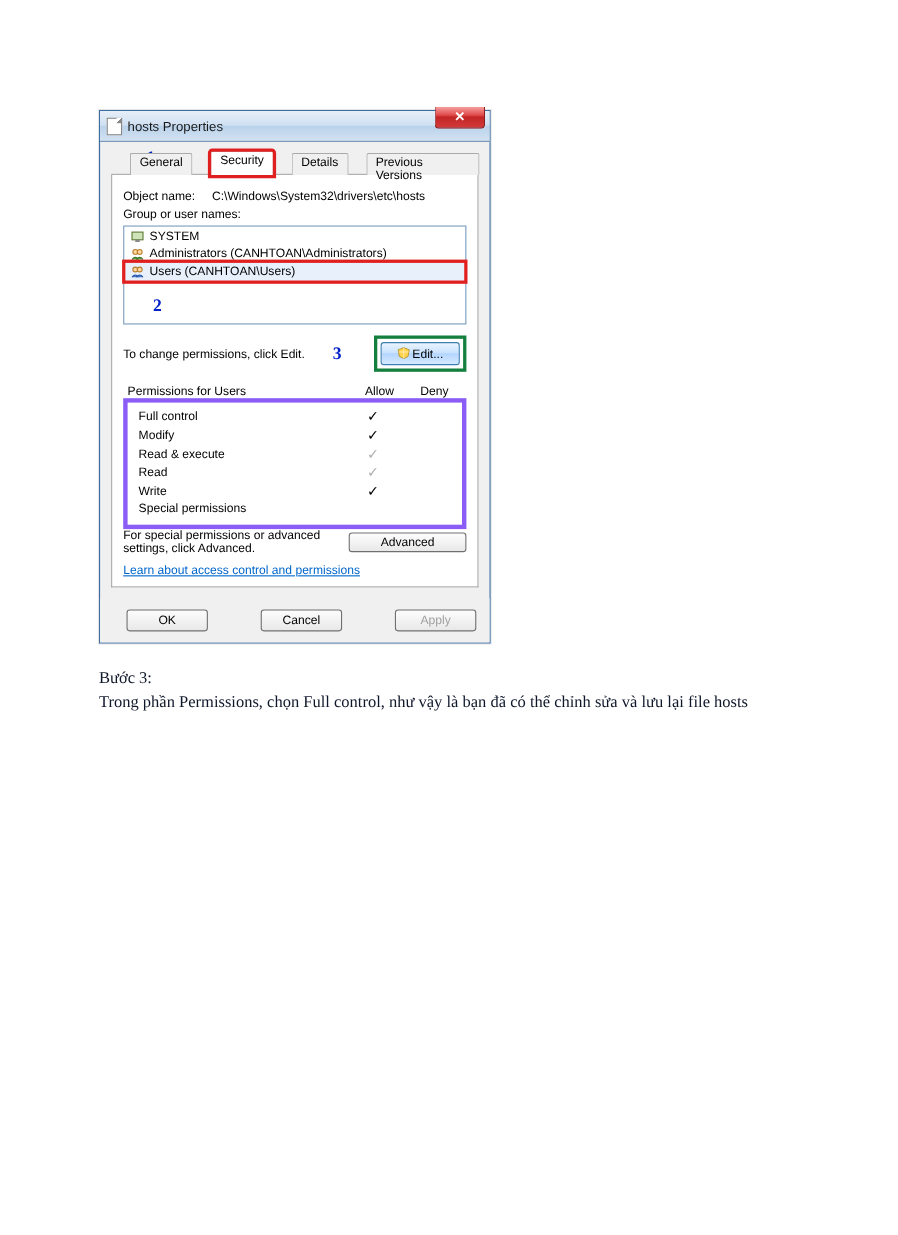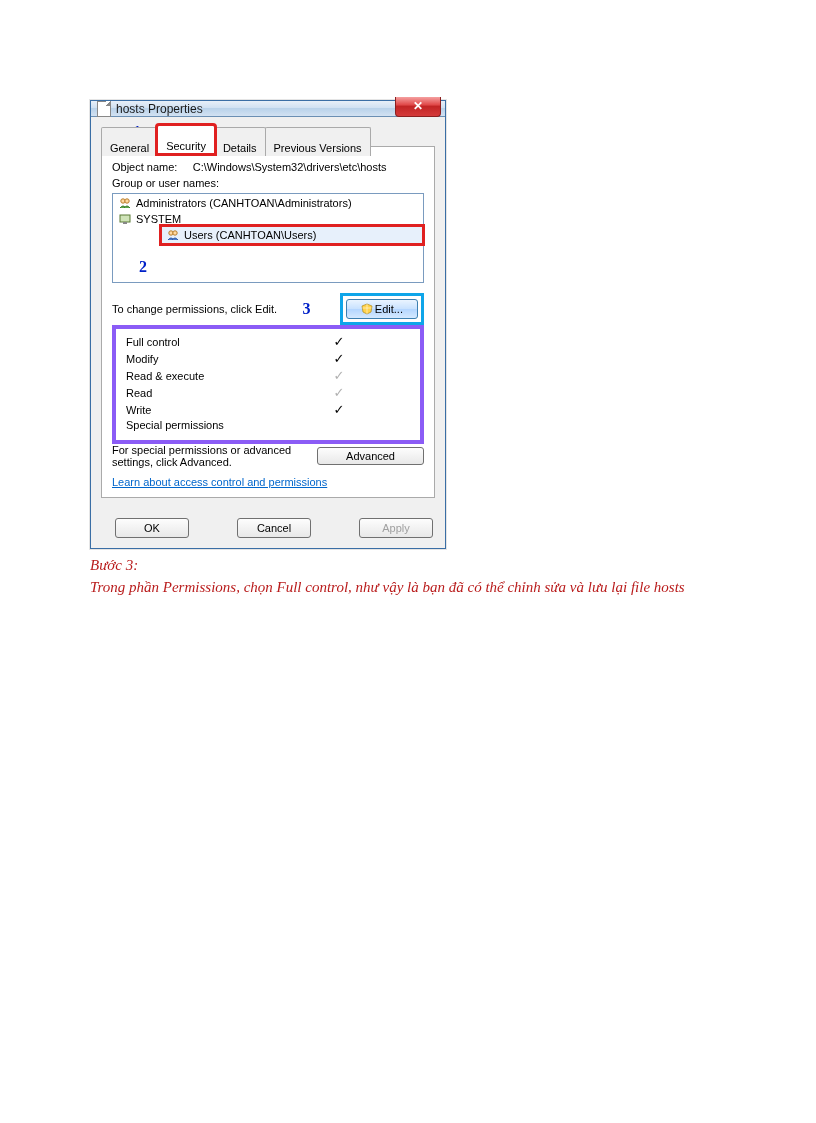--- a/index.html
+++ b/index.html
@@ -22,7 +22,7 @@
     box-shadow: 0 0 0 1px rgba(0,0,0,0.1);
   }
   .title-bar {
-    height: 16px;
+    height: 28px;
     background: linear-gradient(to bottom, #e7eff8 0%, #cfe0f2 48%, #b9d2ea 50%, #d3e2f2 100%);
     border-bottom: 1px solid #6b8fb3;
     display: flex;

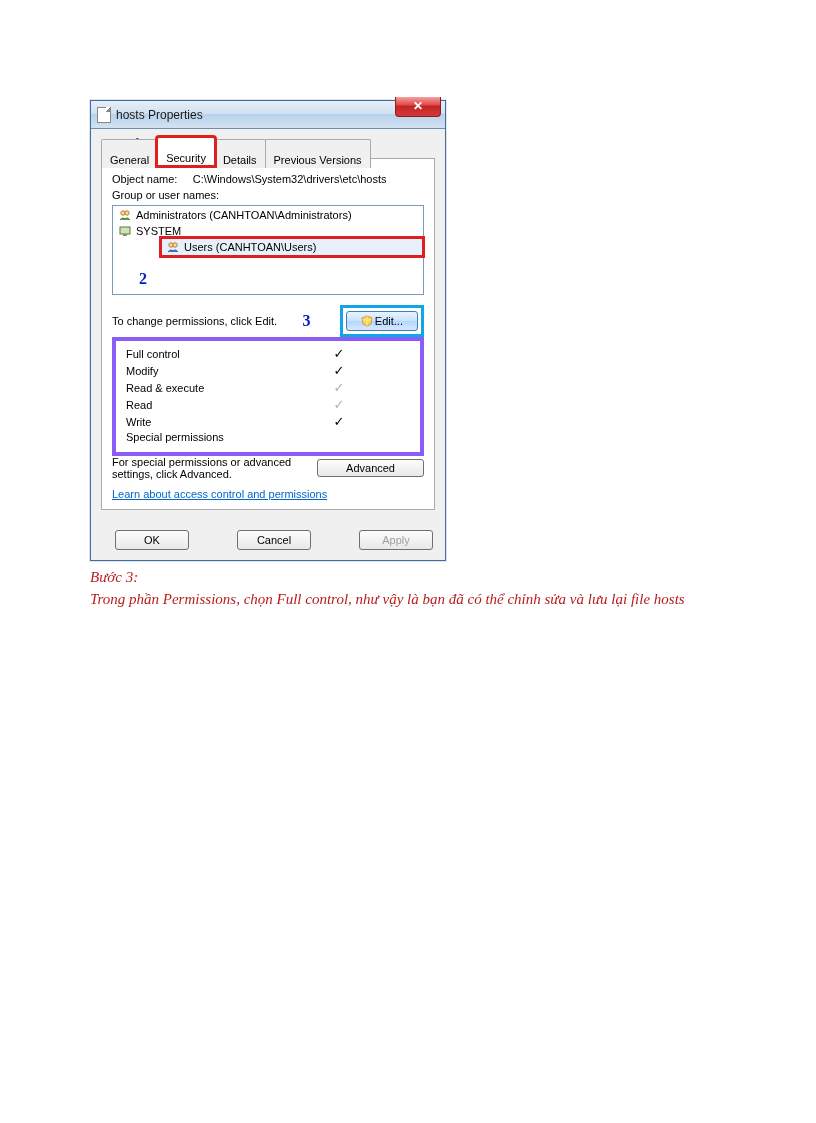--- a/index.html
+++ b/index.html
@@ -72,7 +72,7 @@
     height: 22px;
   }
   .tab {
-    padding: 14px 8px;
+    padding: 2px 8px;
     font-size: 11px;
     border: 1px solid #aaa;
     border-bottom: none;
@@ -82,6 +82,7 @@
     height: 20px;
     margin-top: 2px;
     position: relative;
+    margin-left: 17px;
   }
   .tab.active {
     background: #fff;

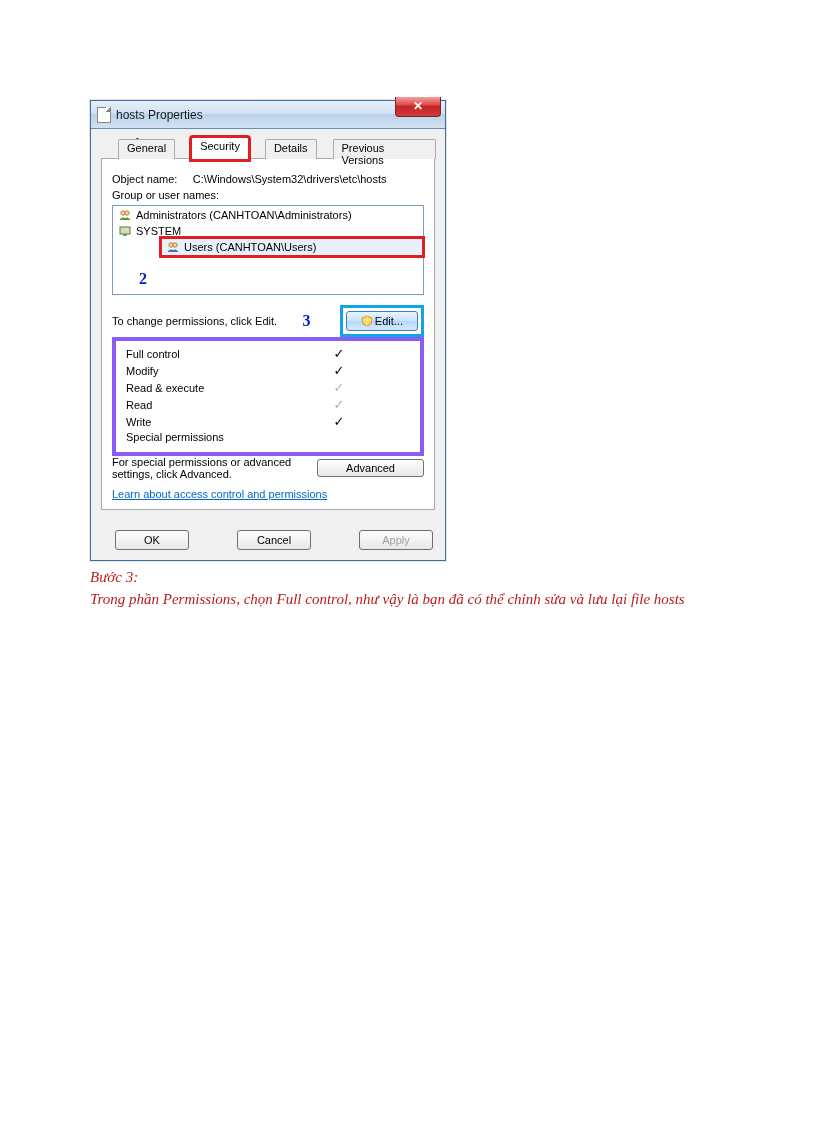--- a/index.html
+++ b/index.html
@@ -249,6 +249,15 @@
 
         <div class="listbox">
           <div class="list-item">
+            <span class="icon-user icon-system">
+              <svg viewBox="0 0 14 14">
+                  <rect x="2" y="3" width="10" height="7" fill="#cfe3b8" stroke="#5a7a34"></rect>
+                  <rect x="5" y="10" width="4" height="2" fill="#888"></rect>
+                </svg>
+            </span>
+            <span>SYSTEM</span>
+          </div>
+          <div class="list-item">
             <span class="icon-user icon-group">
               <svg viewBox="0 0 14 14">
                   <circle cx="5" cy="5" r="2.2" fill="#ffd9a0" stroke="#b87c2a"></circle>
@@ -258,15 +267,6 @@
                 </svg>
             </span>
             <span>Administrators (CANHTOAN\Administrators)</span>
-          </div>
-          <div class="list-item">
-            <span class="icon-user icon-system">
-              <svg viewBox="0 0 14 14">
-                  <rect x="2" y="3" width="10" height="7" fill="#cfe3b8" stroke="#5a7a34"></rect>
-                  <rect x="5" y="10" width="4" height="2" fill="#888"></rect>
-                </svg>
-            </span>
-            <span>SYSTEM</span>
           </div>
           <div class="list-item selected red-outline-users">
             <span class="icon-user icon-users">

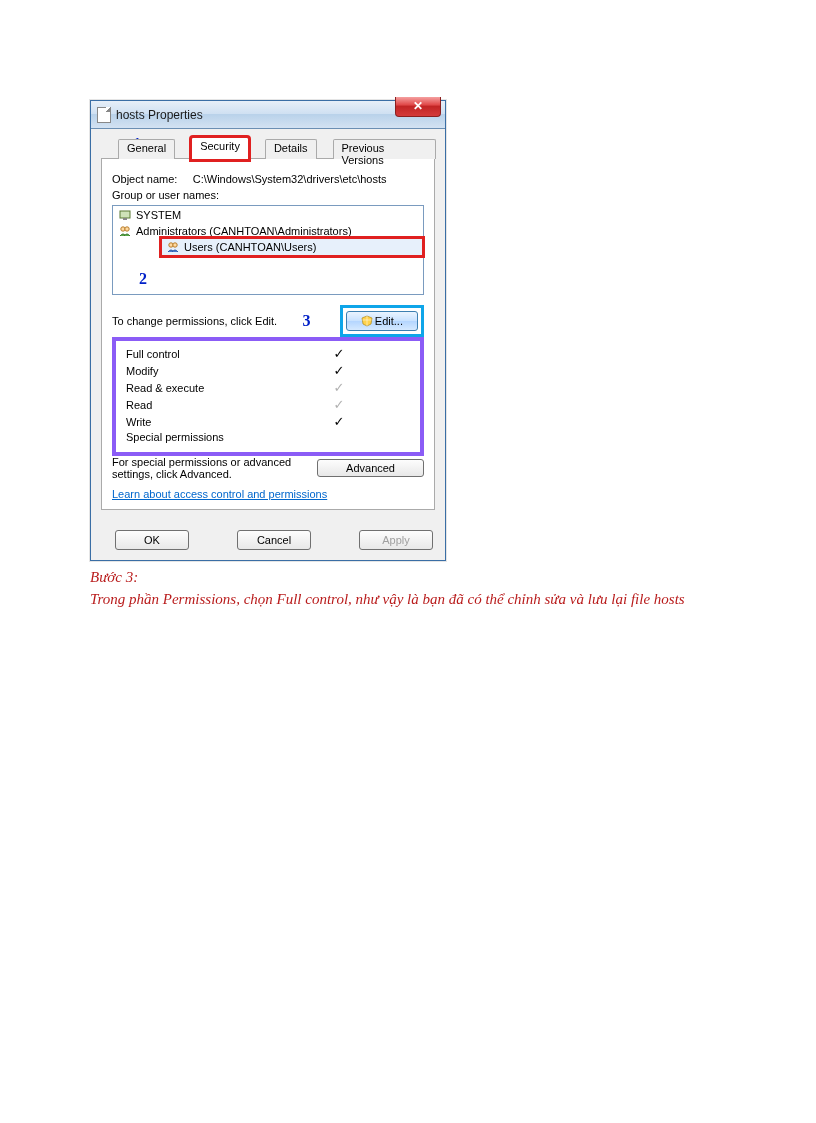--- a/index.html
+++ b/index.html
@@ -128,7 +128,6 @@
     outline: 3px solid #e02020;
     outline-offset: 0;
     position: relative;
-    margin-left: 48px;
   }
   .annotation {
     position: absolute;

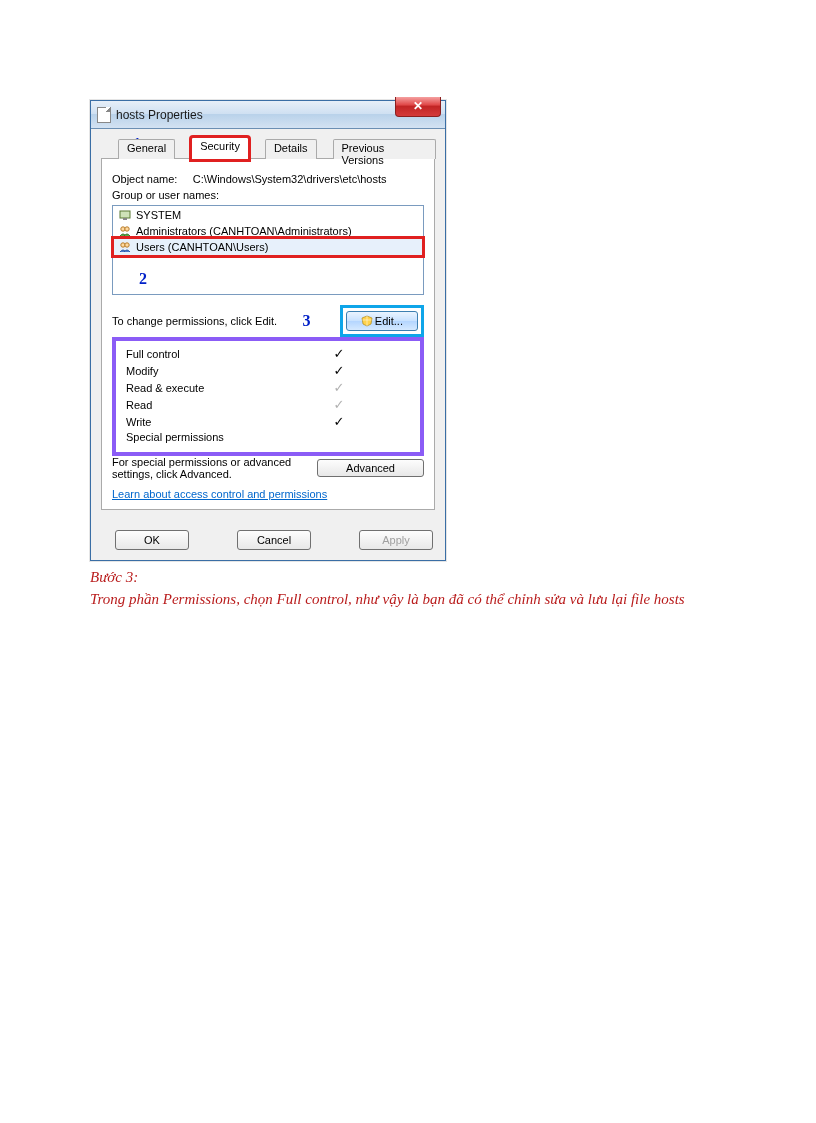--- a/index.html
+++ b/index.html
@@ -160,7 +160,7 @@
     padding: 3px 14px;
   }
   .edit-red-box {
-    border: 3px solid #0ea5e9;
+    border: 3px solid #15803d;
     padding: 3px;
     display: inline-flex;
   }

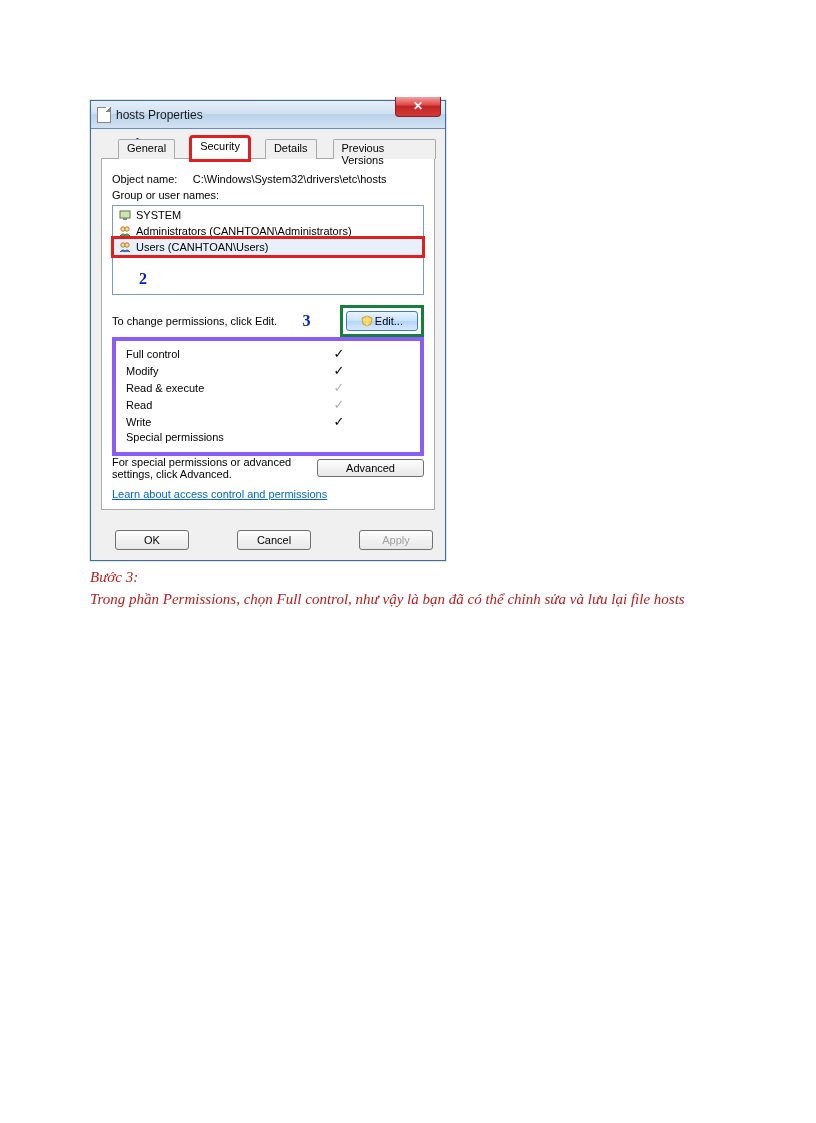--- a/index.html
+++ b/index.html
@@ -297,6 +297,11 @@
           </span>
         </div>
 
+        <div class="perm-table-head">
+          <div class="col1">Permissions for Users</div>
+          <div class="col2">Allow</div>
+          <div class="col3">Deny</div>
+        </div>
         <div class="perm-table" id="perm-table">
             <div class="perm-row">
               <div class="col1">Full control</div>

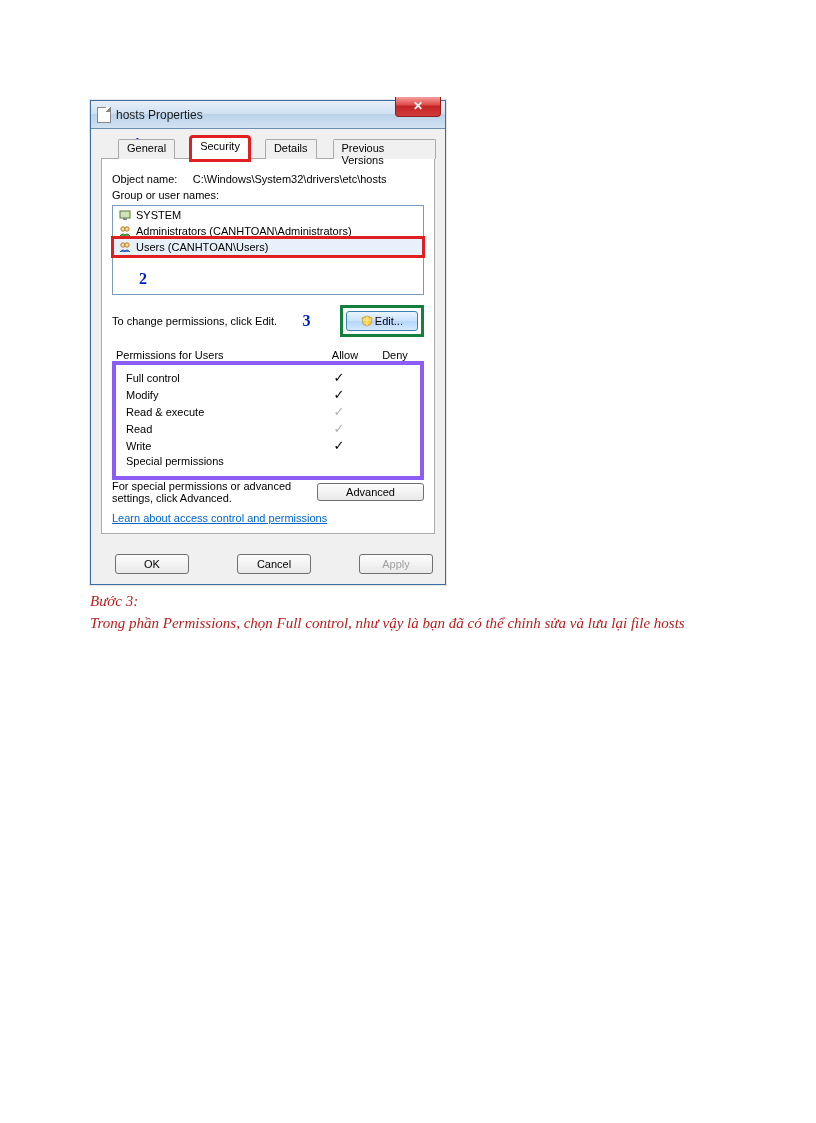--- a/index.html
+++ b/index.html
@@ -213,11 +213,10 @@
   .caption {
     font-family: "Times New Roman", serif;
     font-size: 15px;
-    margin-top: 6px;
+    margin-top: 22px;
     line-height: 1.45;
-    color: #b91c1c;
+    color: #0f172a;
     max-width: 640px;
-    font-style: italic;
   }
 </style>
 </head>

